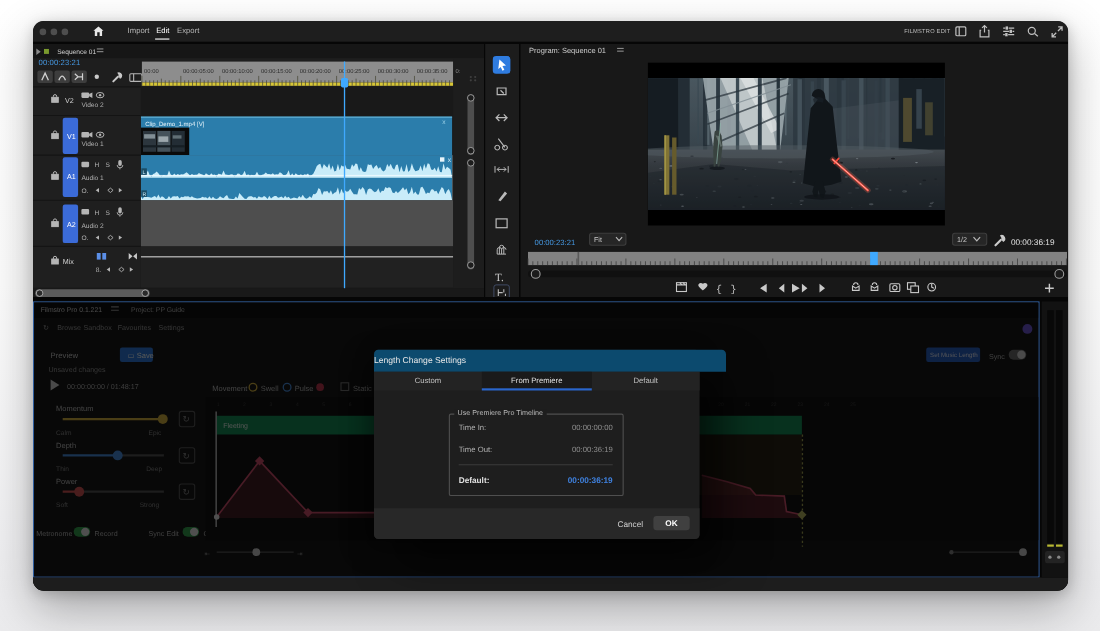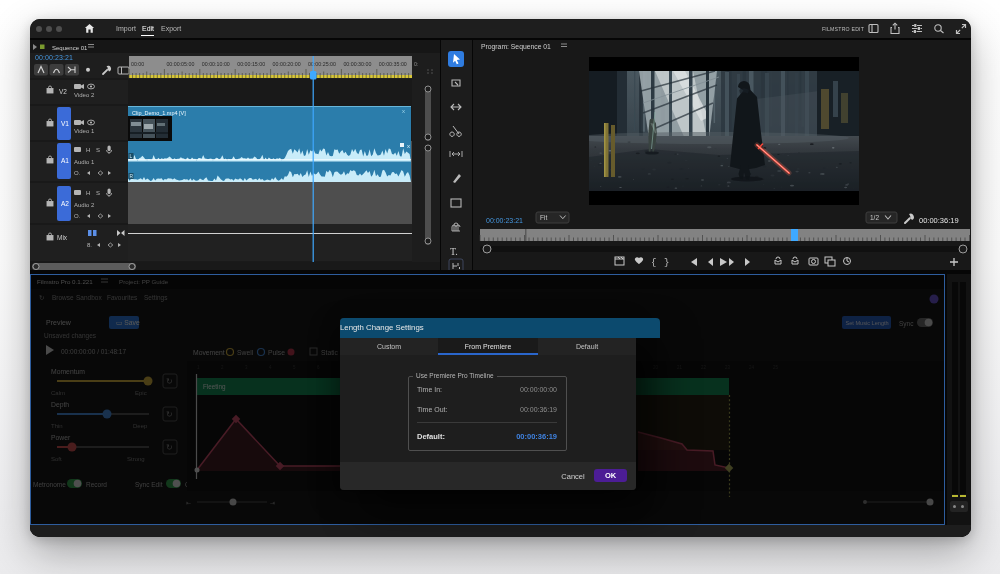--- a/index.html
+++ b/index.html
@@ -862,7 +862,7 @@
  <div class="abs" style="left:117px;top:114px;width:100px;text-align:right;font-size:7.5px;color:#3f82e0;font-weight:bold;">00:00:36:19</div>
  <div class="abs" style="left:0;top:144px;width:296px;height:28px;background:#282828;border-radius:0 0 4px 4px;"></div>
  <div class="abs" style="left:215px;top:152px;width:36px;text-align:center;font-size:7.5px;color:#d0d0d0;line-height:13px;">Cancel</div>
- <div class="abs" style="left:254px;top:151px;width:33px;height:13px;background:#4c1d95;border-radius:3px;text-align:center;line-height:13px;font-size:7.5px;color:#fff;font-weight:bold;">OK</div>
+ <div class="abs" style="left:254px;top:151px;width:33px;height:13px;background:#404040;border-radius:3px;text-align:center;line-height:13px;font-size:7.5px;color:#fff;font-weight:bold;">OK</div>
 </div>
 </div>
 

